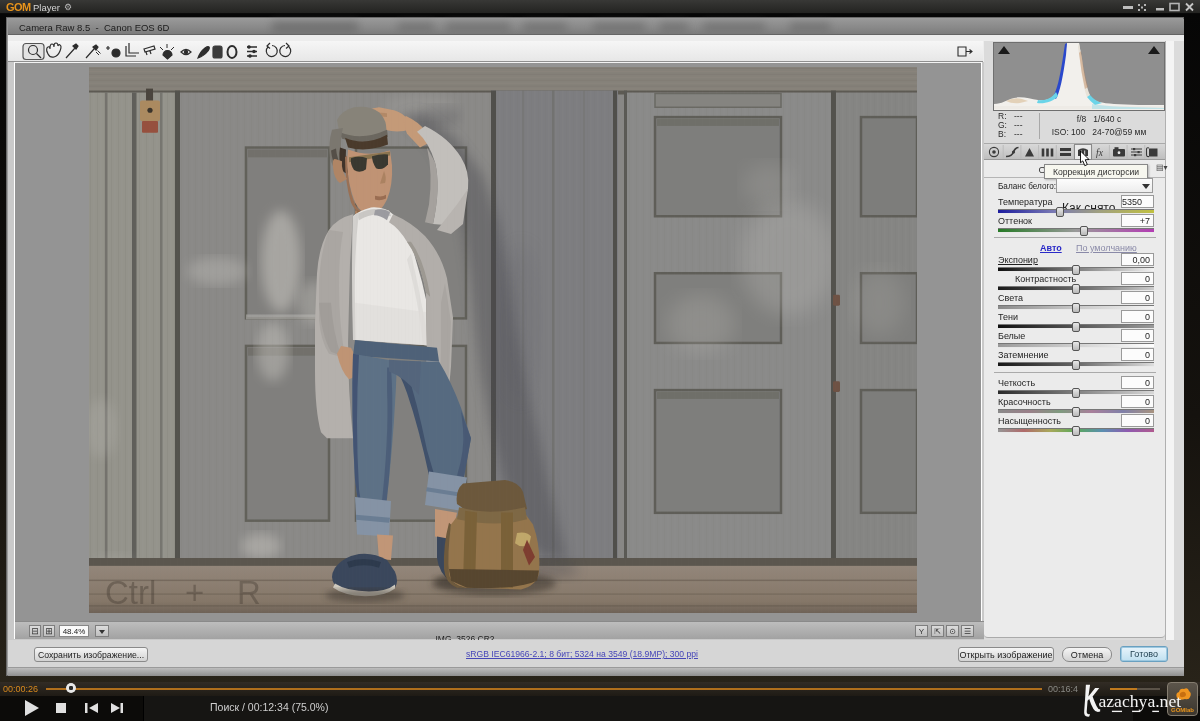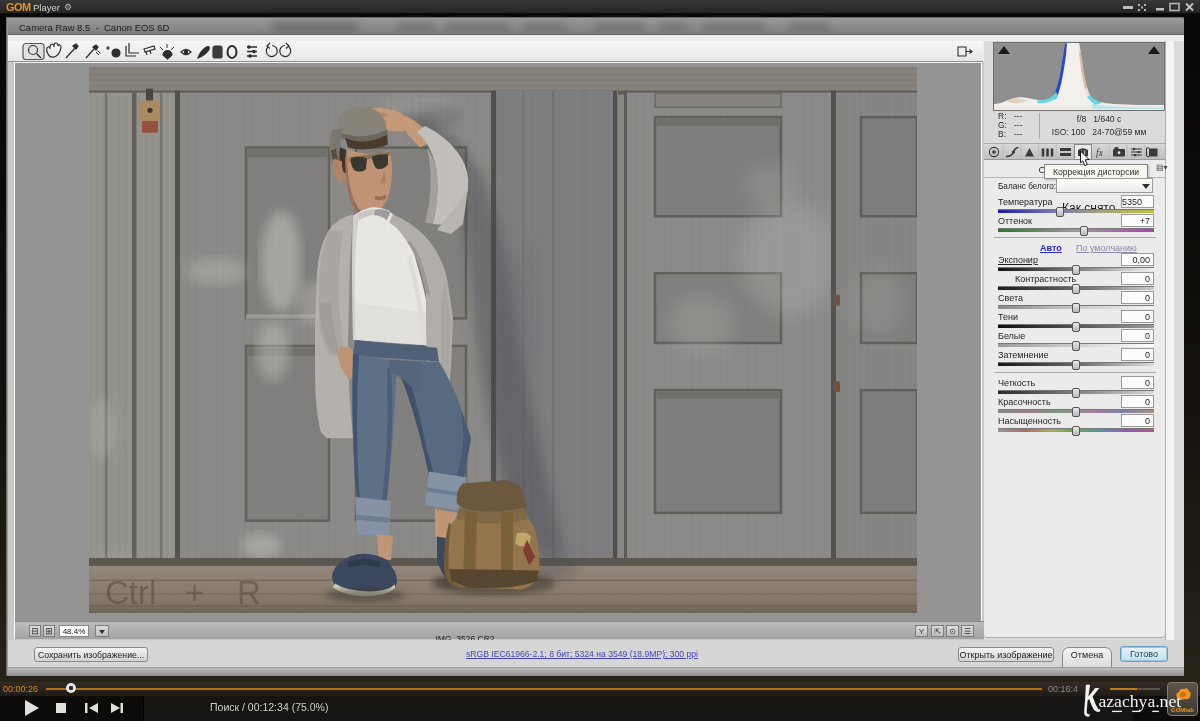--- a/index.html
+++ b/index.html
@@ -331,7 +331,7 @@
       <div class="abs" style="left:364px;top:9px;width:420px;text-align:center;font-size:8.6px;color:#4646b8;text-decoration:underline;">sRGB IEC61966-2.1; 8 бит; 5324 на 3549 (18.9МР); 300 ppi</div>
       <div class="abs" style="left:950px;top:7px;width:96px;height:15px;background:linear-gradient(#f5f5f5,#d2d2d2);border:1px solid #8a8a8a;border-radius:3px;
           font-size:9px;color:#222;text-align:center;line-height:14px;">Открыть изображение</div>
-      <div class="abs" style="left:1054px;top:7px;width:50px;height:28px;background:linear-gradient(#f5f5f5,#d2d2d2);border:1px solid #8a8a8a;border-radius:7px;
+      <div class="abs" style="left:1054px;top:7px;width:50px;height:15px;background:linear-gradient(#f5f5f5,#d2d2d2);border:1px solid #8a8a8a;border-radius:7px;
           font-size:9px;color:#222;text-align:center;line-height:14px;">Отмена</div>
       <div class="abs" style="left:1112px;top:6px;width:48px;height:16px;background:linear-gradient(#e8f4fb,#bfe0f0);border:1px solid #6aa0c0;border-radius:3px;
           box-shadow:0 0 0 1px #9cc8e0 inset;font-size:9px;color:#1a3a4a;text-align:center;line-height:15px;">Готово</div>

